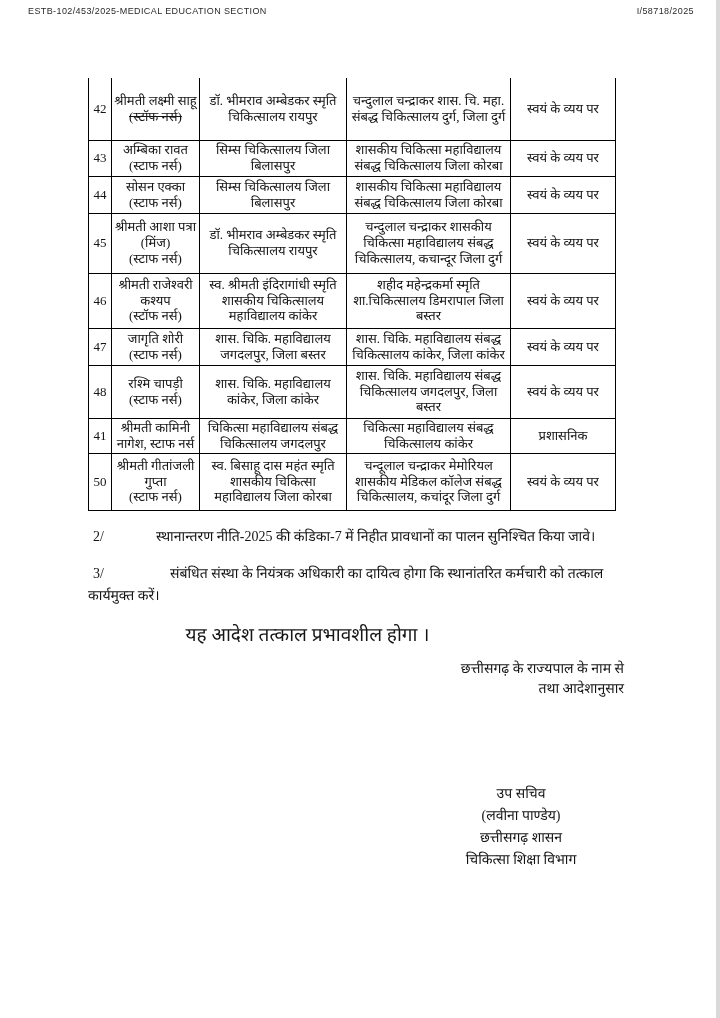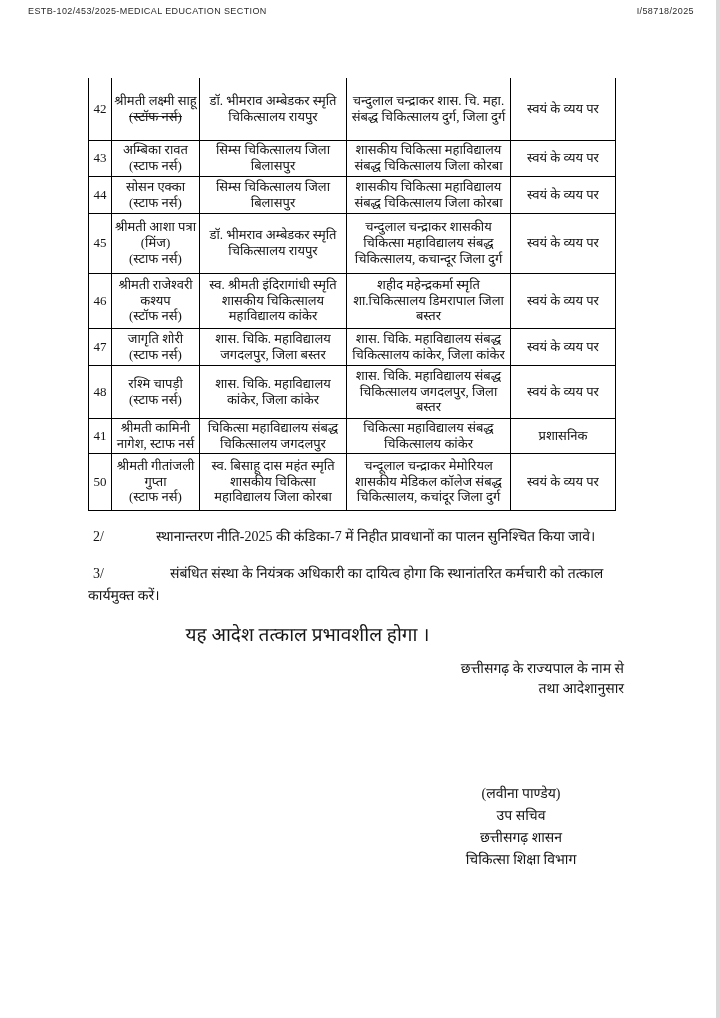--- a/index.html
+++ b/index.html
@@ -171,8 +171,8 @@
   </div>
 
   <div class="signature">
+    <div>उप सचिव</div>
     <div>(लवीना पाण्डेय)</div>
-    <div>उप सचिव</div>
     <div>छत्तीसगढ़ शासन</div>
     <div>चिकित्सा शिक्षा विभाग</div>
   </div>

